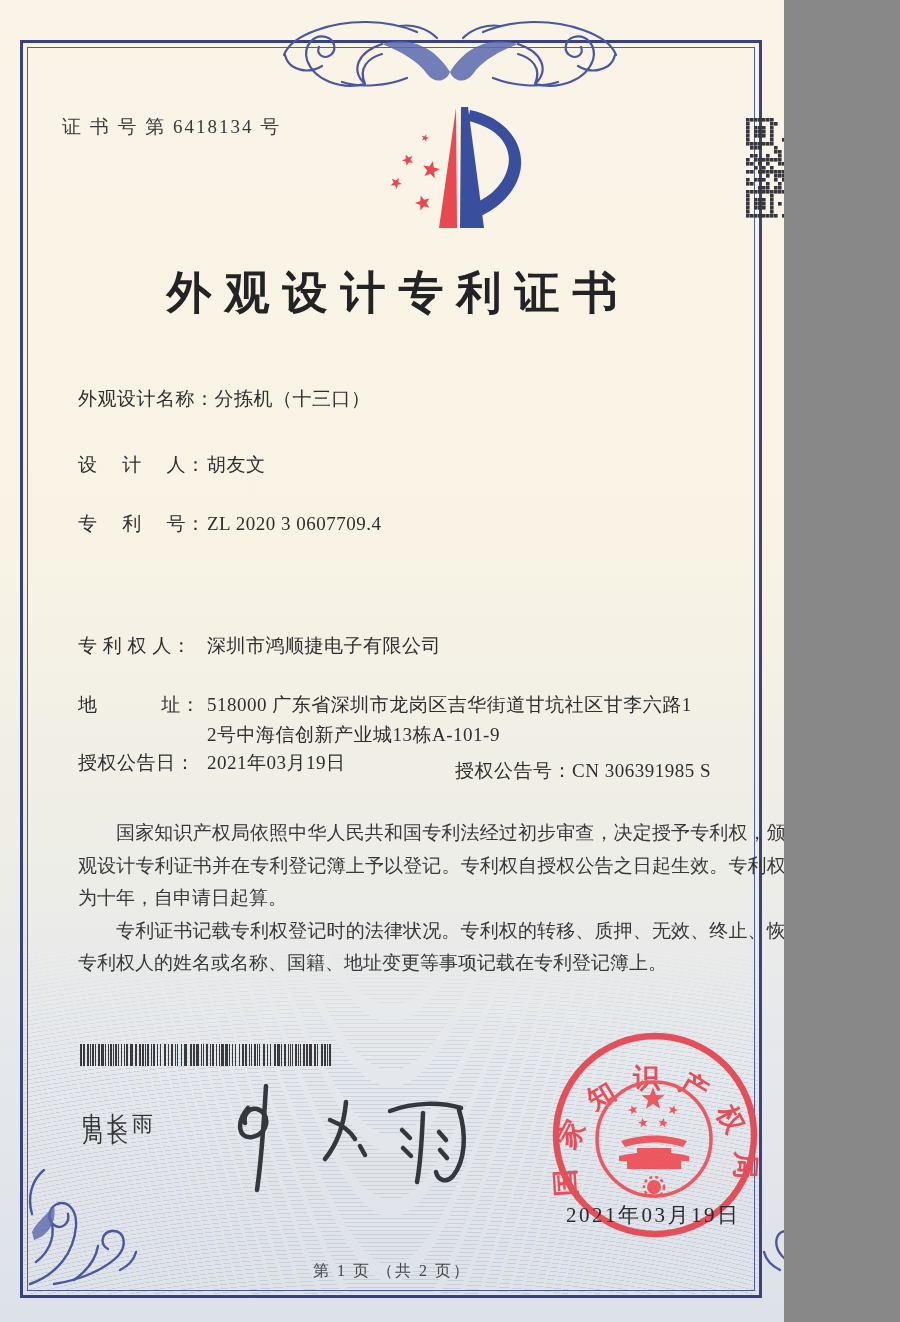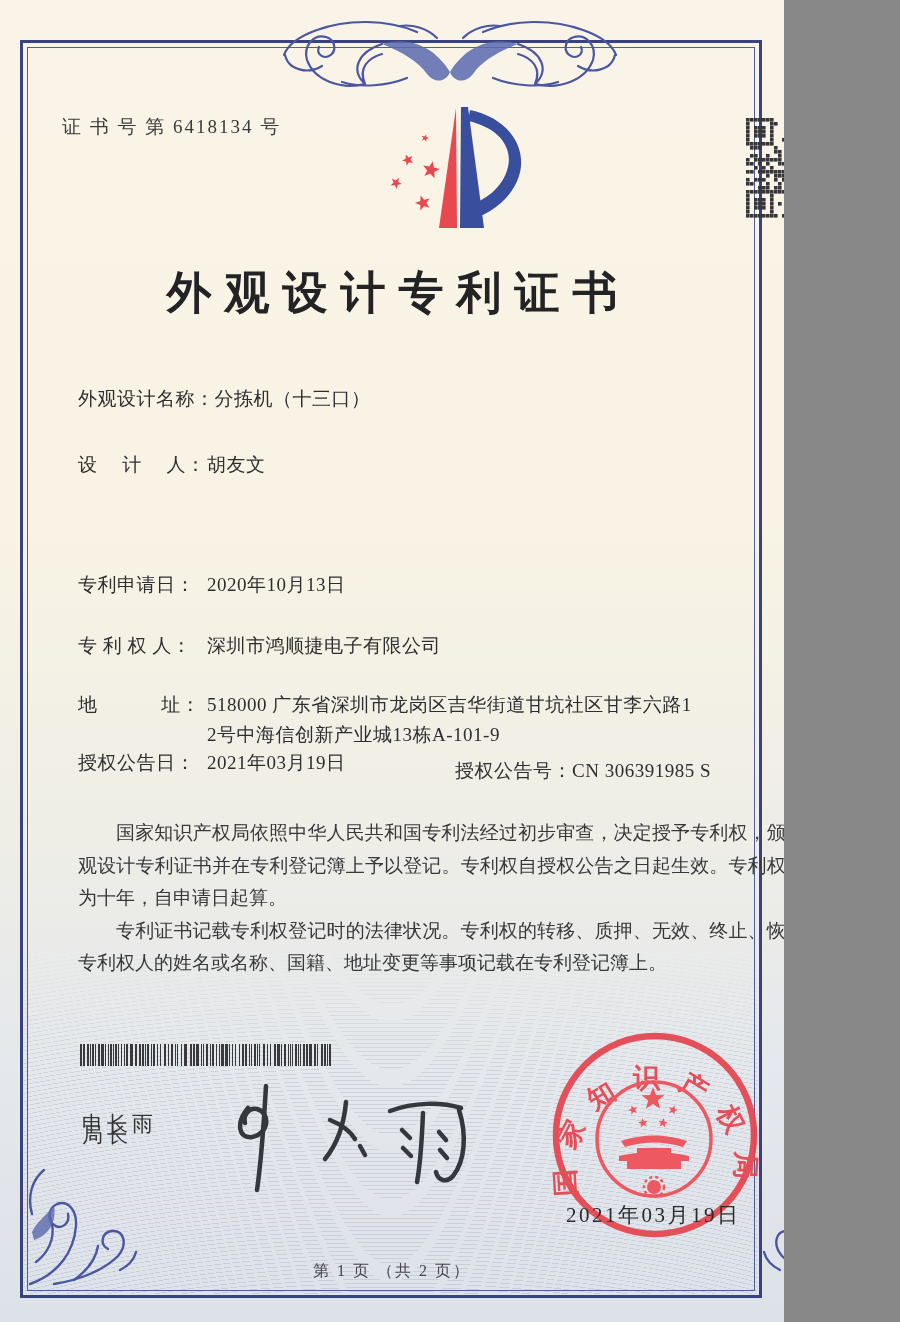--- a/index.html
+++ b/index.html
@@ -426,6 +426,9 @@
   <div class="row" style="top:452px;">
     <span class="lbl">设　 计　 人：</span><span class="val">胡友文</span>
   </div>
+  <div class="row" style="top:511px;">
+    <span class="lbl">专　 利　 号：</span><span class="val">ZL 2020 3 0607709.4</span>
+  </div>
   <div class="row" style="top:572px;">
     <span class="lbl">专利申请日：</span><span class="val">2020年10月13日</span>
   </div>

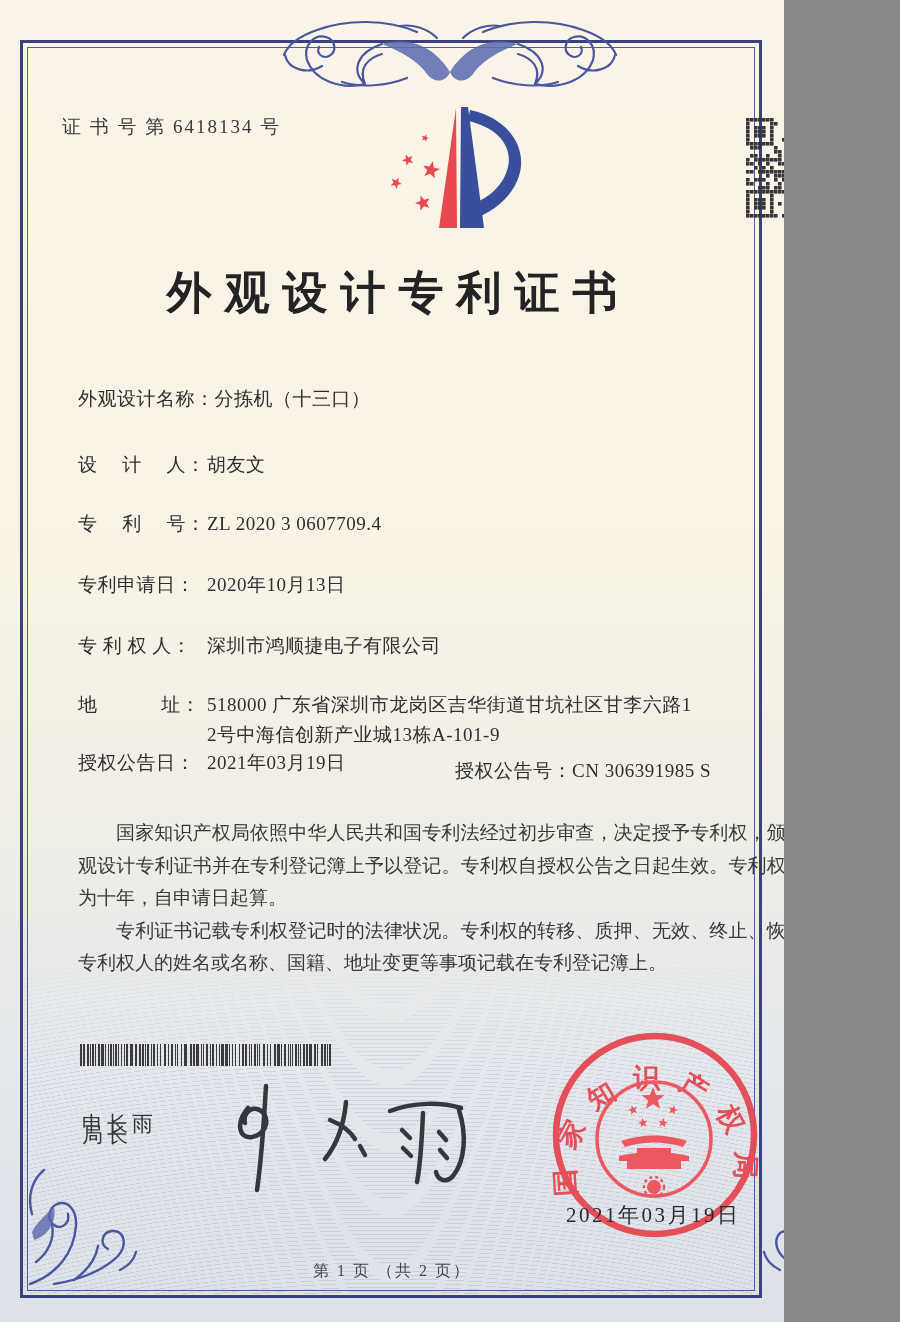--- a/index.html
+++ b/index.html
@@ -429,9 +429,6 @@
   <div class="row" style="top:511px;">
     <span class="lbl">专　 利　 号：</span><span class="val">ZL 2020 3 0607709.4</span>
   </div>
-  <div class="row" style="top:572px;">
-    <span class="lbl">专利申请日：</span><span class="val">2020年10月13日</span>
-  </div>
   <div class="row" style="top:633px;">
     <span class="lbl">专 利 权 人：</span><span class="val">深圳市鸿顺捷电子有限公司</span>
   </div>

